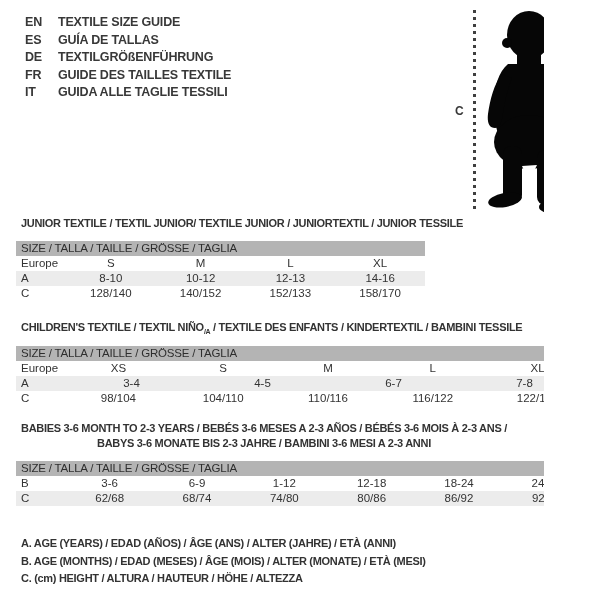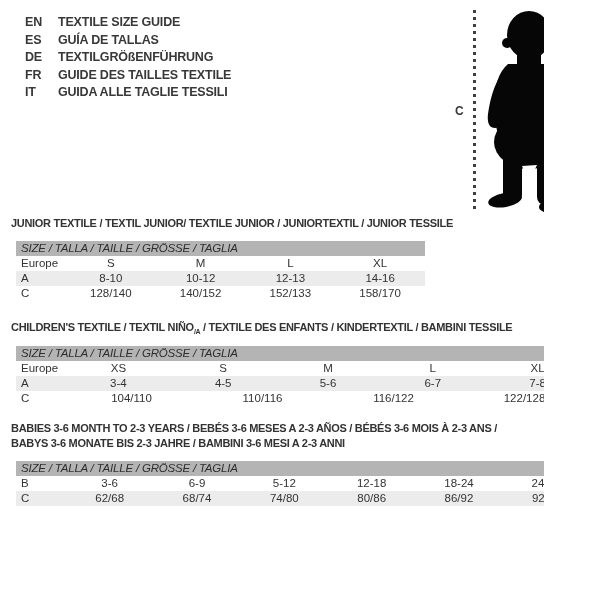--- a/index.html
+++ b/index.html
@@ -20,8 +20,8 @@
   .baby-svg{position:absolute;left:486px;top:8px;}
   
   .sec-heading{
-    position:absolute;left:11px;font-size:11px;font-weight:bold;letter-spacing:-0.3px;
-    white-space:nowrap;color:#333;line-height:15px;
+    position:absolute;left:21px;font-size:11px;font-weight:bold;letter-spacing:-0.3px;
+    white-space:nowrap;color:#333;line-height:15px;text-align:center;
   }
   .sec-heading sub{font-size:7px;}
   

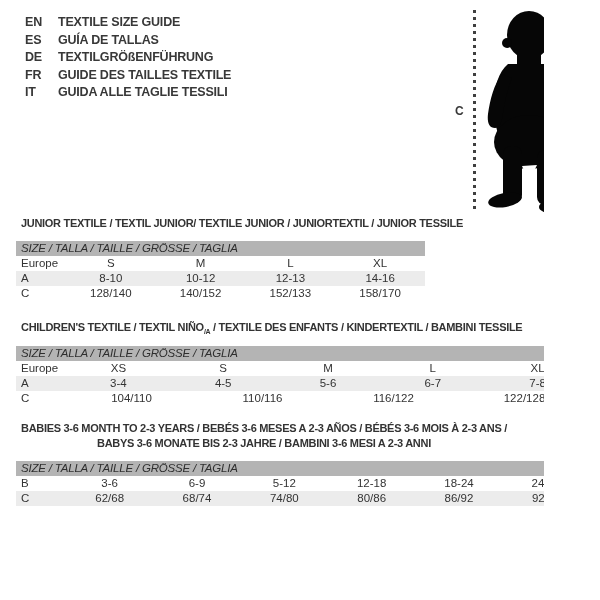--- a/index.html
+++ b/index.html
@@ -28,7 +28,7 @@
   .size-table{position:absolute;left:16px;font-size:11.5px;color:#333;}
   .size-table .thead{
     height:15px;line-height:15px;background:#b4b4b4;padding-left:5px;
-    letter-spacing:-0.2px;color:#2e2e2e;font-style:italic;
+    letter-spacing:-0.2px;color:#2e2e2e;
   }
   .trow{display:flex;height:15px;line-height:15px;}
   .trow.shaded{background:#ececec;}

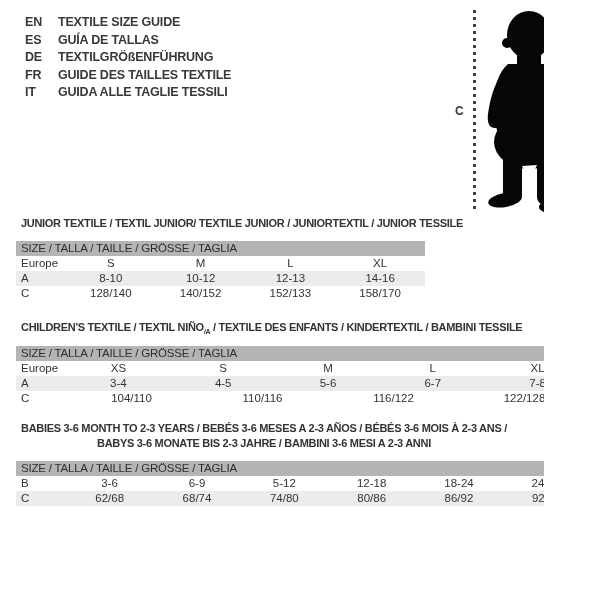--- a/index.html
+++ b/index.html
@@ -138,7 +138,6 @@
           <div class="tlabel">A</div>
           <div class="tcell">3-4</div>
           <div class="tcell">4-5</div>
-          <div class="tcell">5-6</div>
           <div class="tcell">6-7</div>
           <div class="tcell">7-8</div>
         </div>

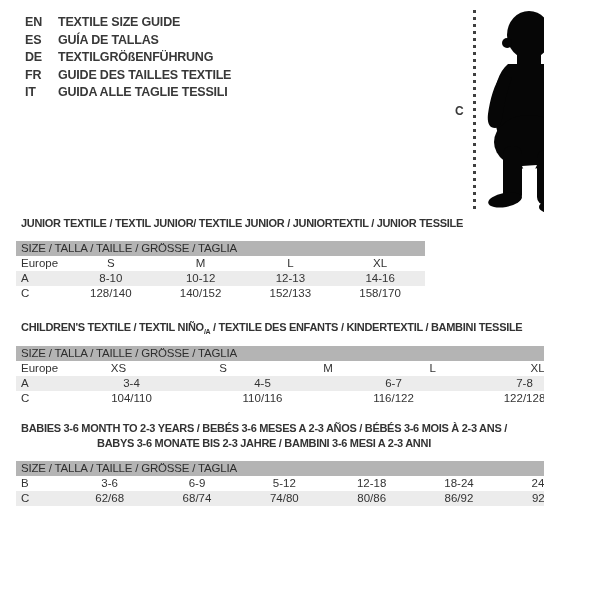--- a/index.html
+++ b/index.html
@@ -143,6 +143,7 @@
         </div>
         <div class="trow">
           <div class="tlabel">C</div>
+          <div class="tcell">98/104</div>
           <div class="tcell">104/110</div>
           <div class="tcell">110/116</div>
           <div class="tcell">116/122</div>

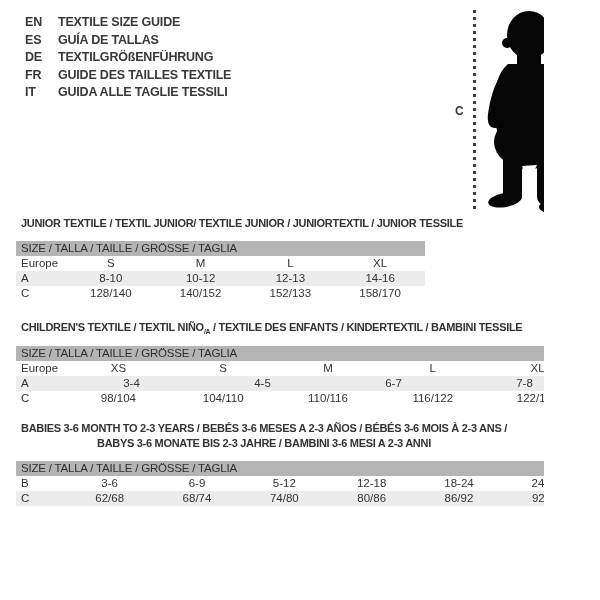--- a/index.html
+++ b/index.html
@@ -163,7 +163,7 @@
           <div class="tlabel">B</div>
           <div class="tcell">3-6</div>
           <div class="tcell">6-9</div>
-          <div class="tcell">5-12</div>
+          <div class="tcell">1-12</div>
           <div class="tcell">12-18</div>
           <div class="tcell">18-24</div>
           <div class="tcell">24-36</div>

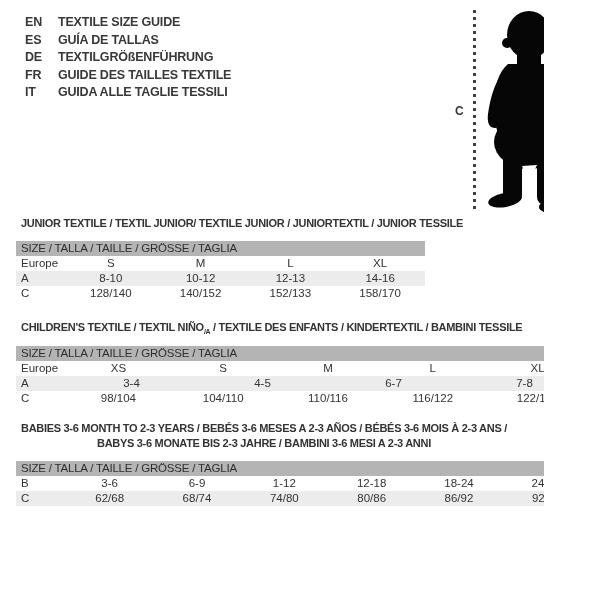--- a/index.html
+++ b/index.html
@@ -180,6 +180,11 @@
       </div>
   </div>
 
+  <div class="legend">
+    <div class="legend-line">A. AGE (YEARS) / EDAD (AÑOS) / ÂGE (ANS) / ALTER (JAHRE) / ETÀ (ANNI)</div>
+    <div class="legend-line">B. AGE (MONTHS) / EDAD (MESES) / ÂGE (MOIS) / ALTER (MONATE) / ETÀ (MESI)</div>
+    <div class="legend-line">C. (cm) HEIGHT / ALTURA / HAUTEUR / HÖHE / ALTEZZA</div>
+  </div>
 
 </div>
 

